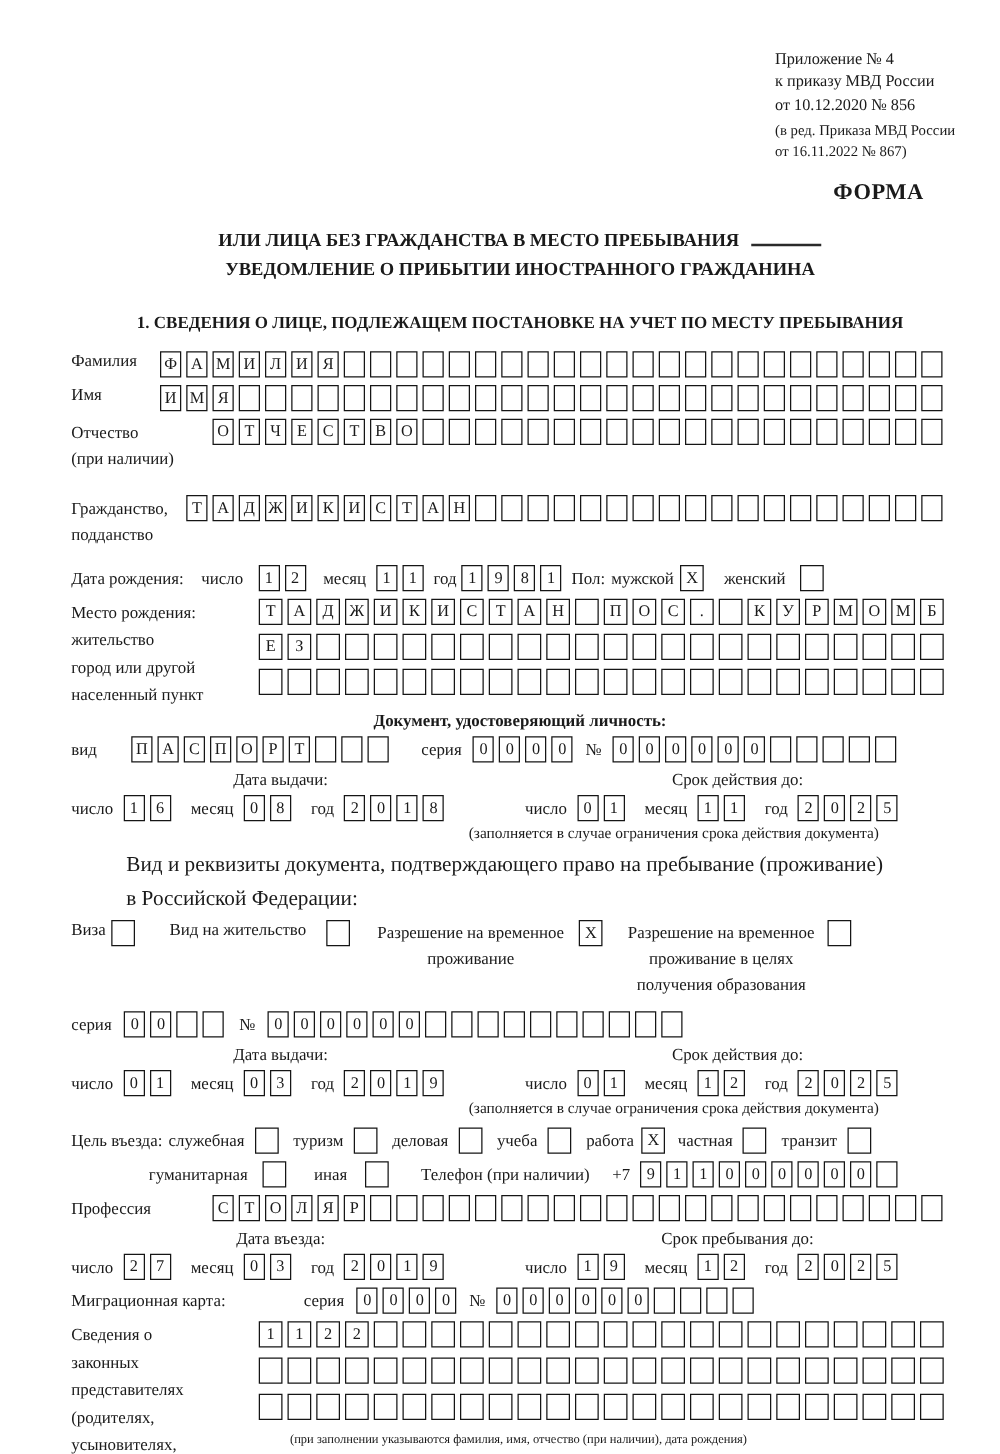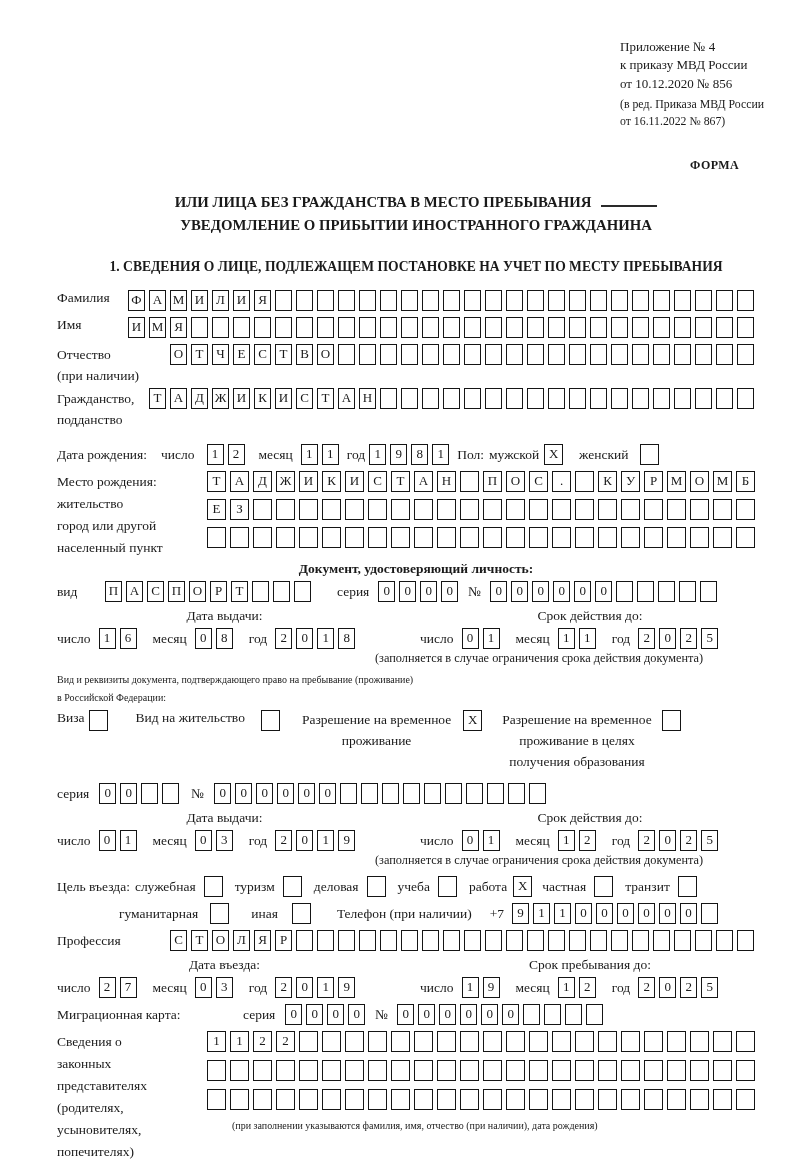--- a/index.html
+++ b/index.html
@@ -8,7 +8,7 @@
   .page{box-sizing:border-box;width:800px;height:1163px;padding:38px 25px 0 57px;}
   .annex{margin-left:563px;font-size:13px;line-height:1.42;}
   .annex-note{font-size:11.8px;line-height:1.4;margin-top:3px;}
-  .forma{margin-top:29px;text-align:right;padding-right:36px;font-weight:bold;font-size:12px;letter-spacing:.4px;}
+  .forma{margin-top:14px;text-align:right;padding-right:36px;font-weight:bold;font-size:18px;letter-spacing:.4px;}
   .title{margin-top:18px;text-align:center;font-weight:bold;font-size:14.8px;line-height:1.55;}
   .blank-underline{display:inline-block;width:56px;height:12px;border-bottom:2px solid #2a2a2a;margin-left:10px;}
   .sec1{margin-top:22px;text-align:center;font-weight:bold;font-size:13.6px;}

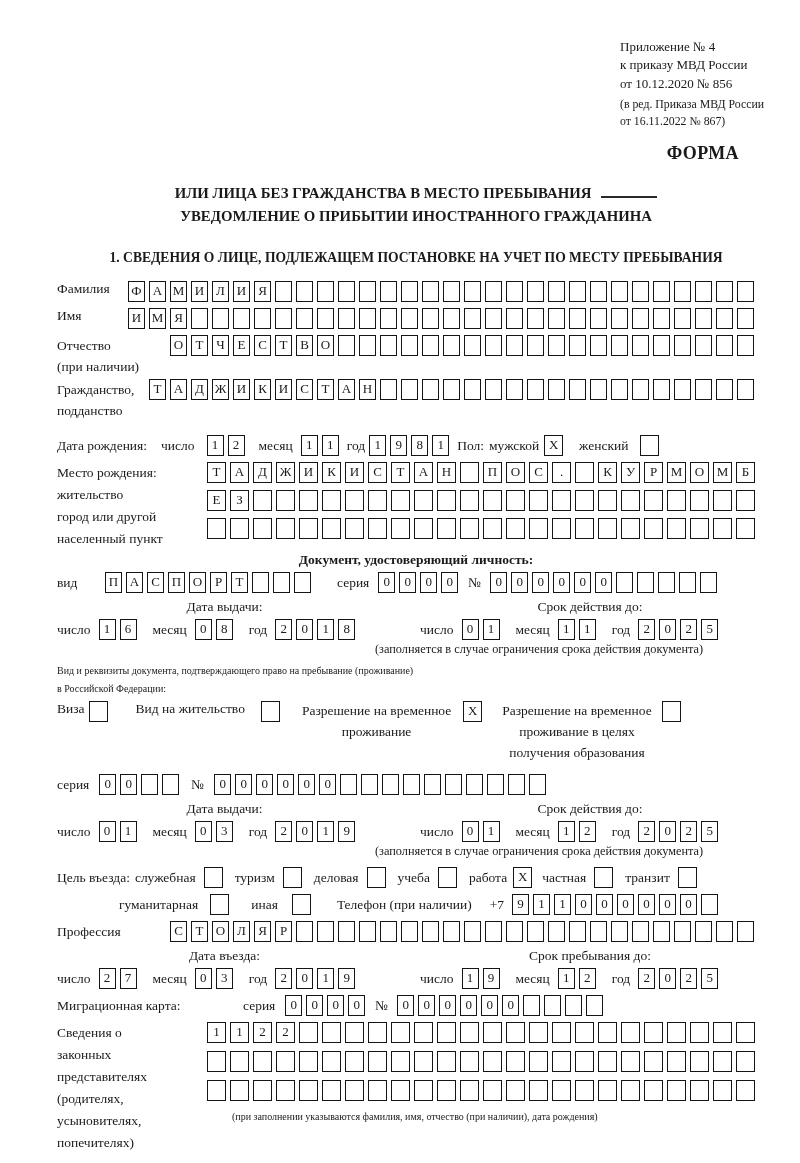--- a/index.html
+++ b/index.html
@@ -130,7 +130,7 @@
       </span>
   </div>
 
-  <div class="row" style="margin-bottom:2px">
+  <div class="row" style="margin-bottom:19px">
     <span class="lbl2" style="width:113px">
       <span>Отчество</span><br>
       <span>(при наличии)</span>

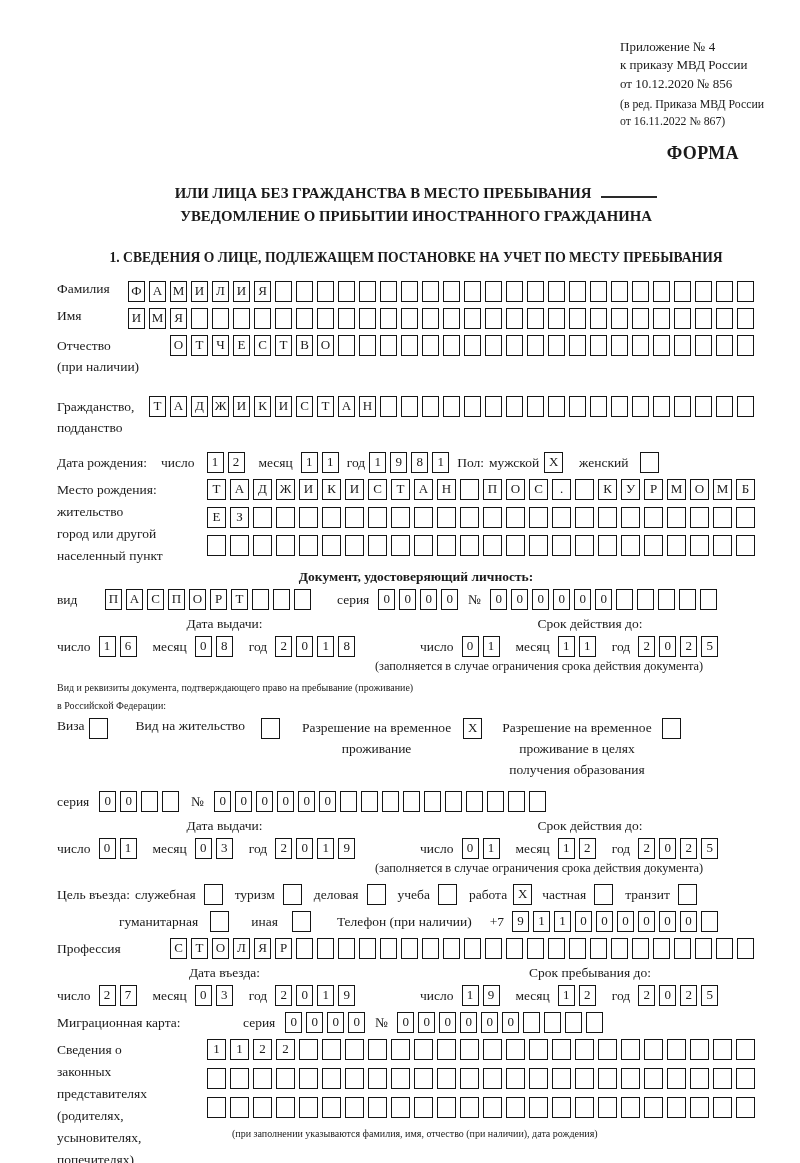--- a/index.html
+++ b/index.html
@@ -30,7 +30,7 @@
   .dg-fields .dl{margin-right:8px;}
   .dg-fields .cells{margin-right:12px;}
   .note{font-size:12.3px;margin:0 0 8px 318px;}
-  .intro{font-size:10px;margin-bottom:7px;}
+  .intro{font-size:17px;margin-bottom:7px;margin-left:44px;}
   .optml{display:inline-block;text-align:center;line-height:1.55;}
   .cap{font-size:10px;margin-top:10px;padding-left:25px;}
 </style>

